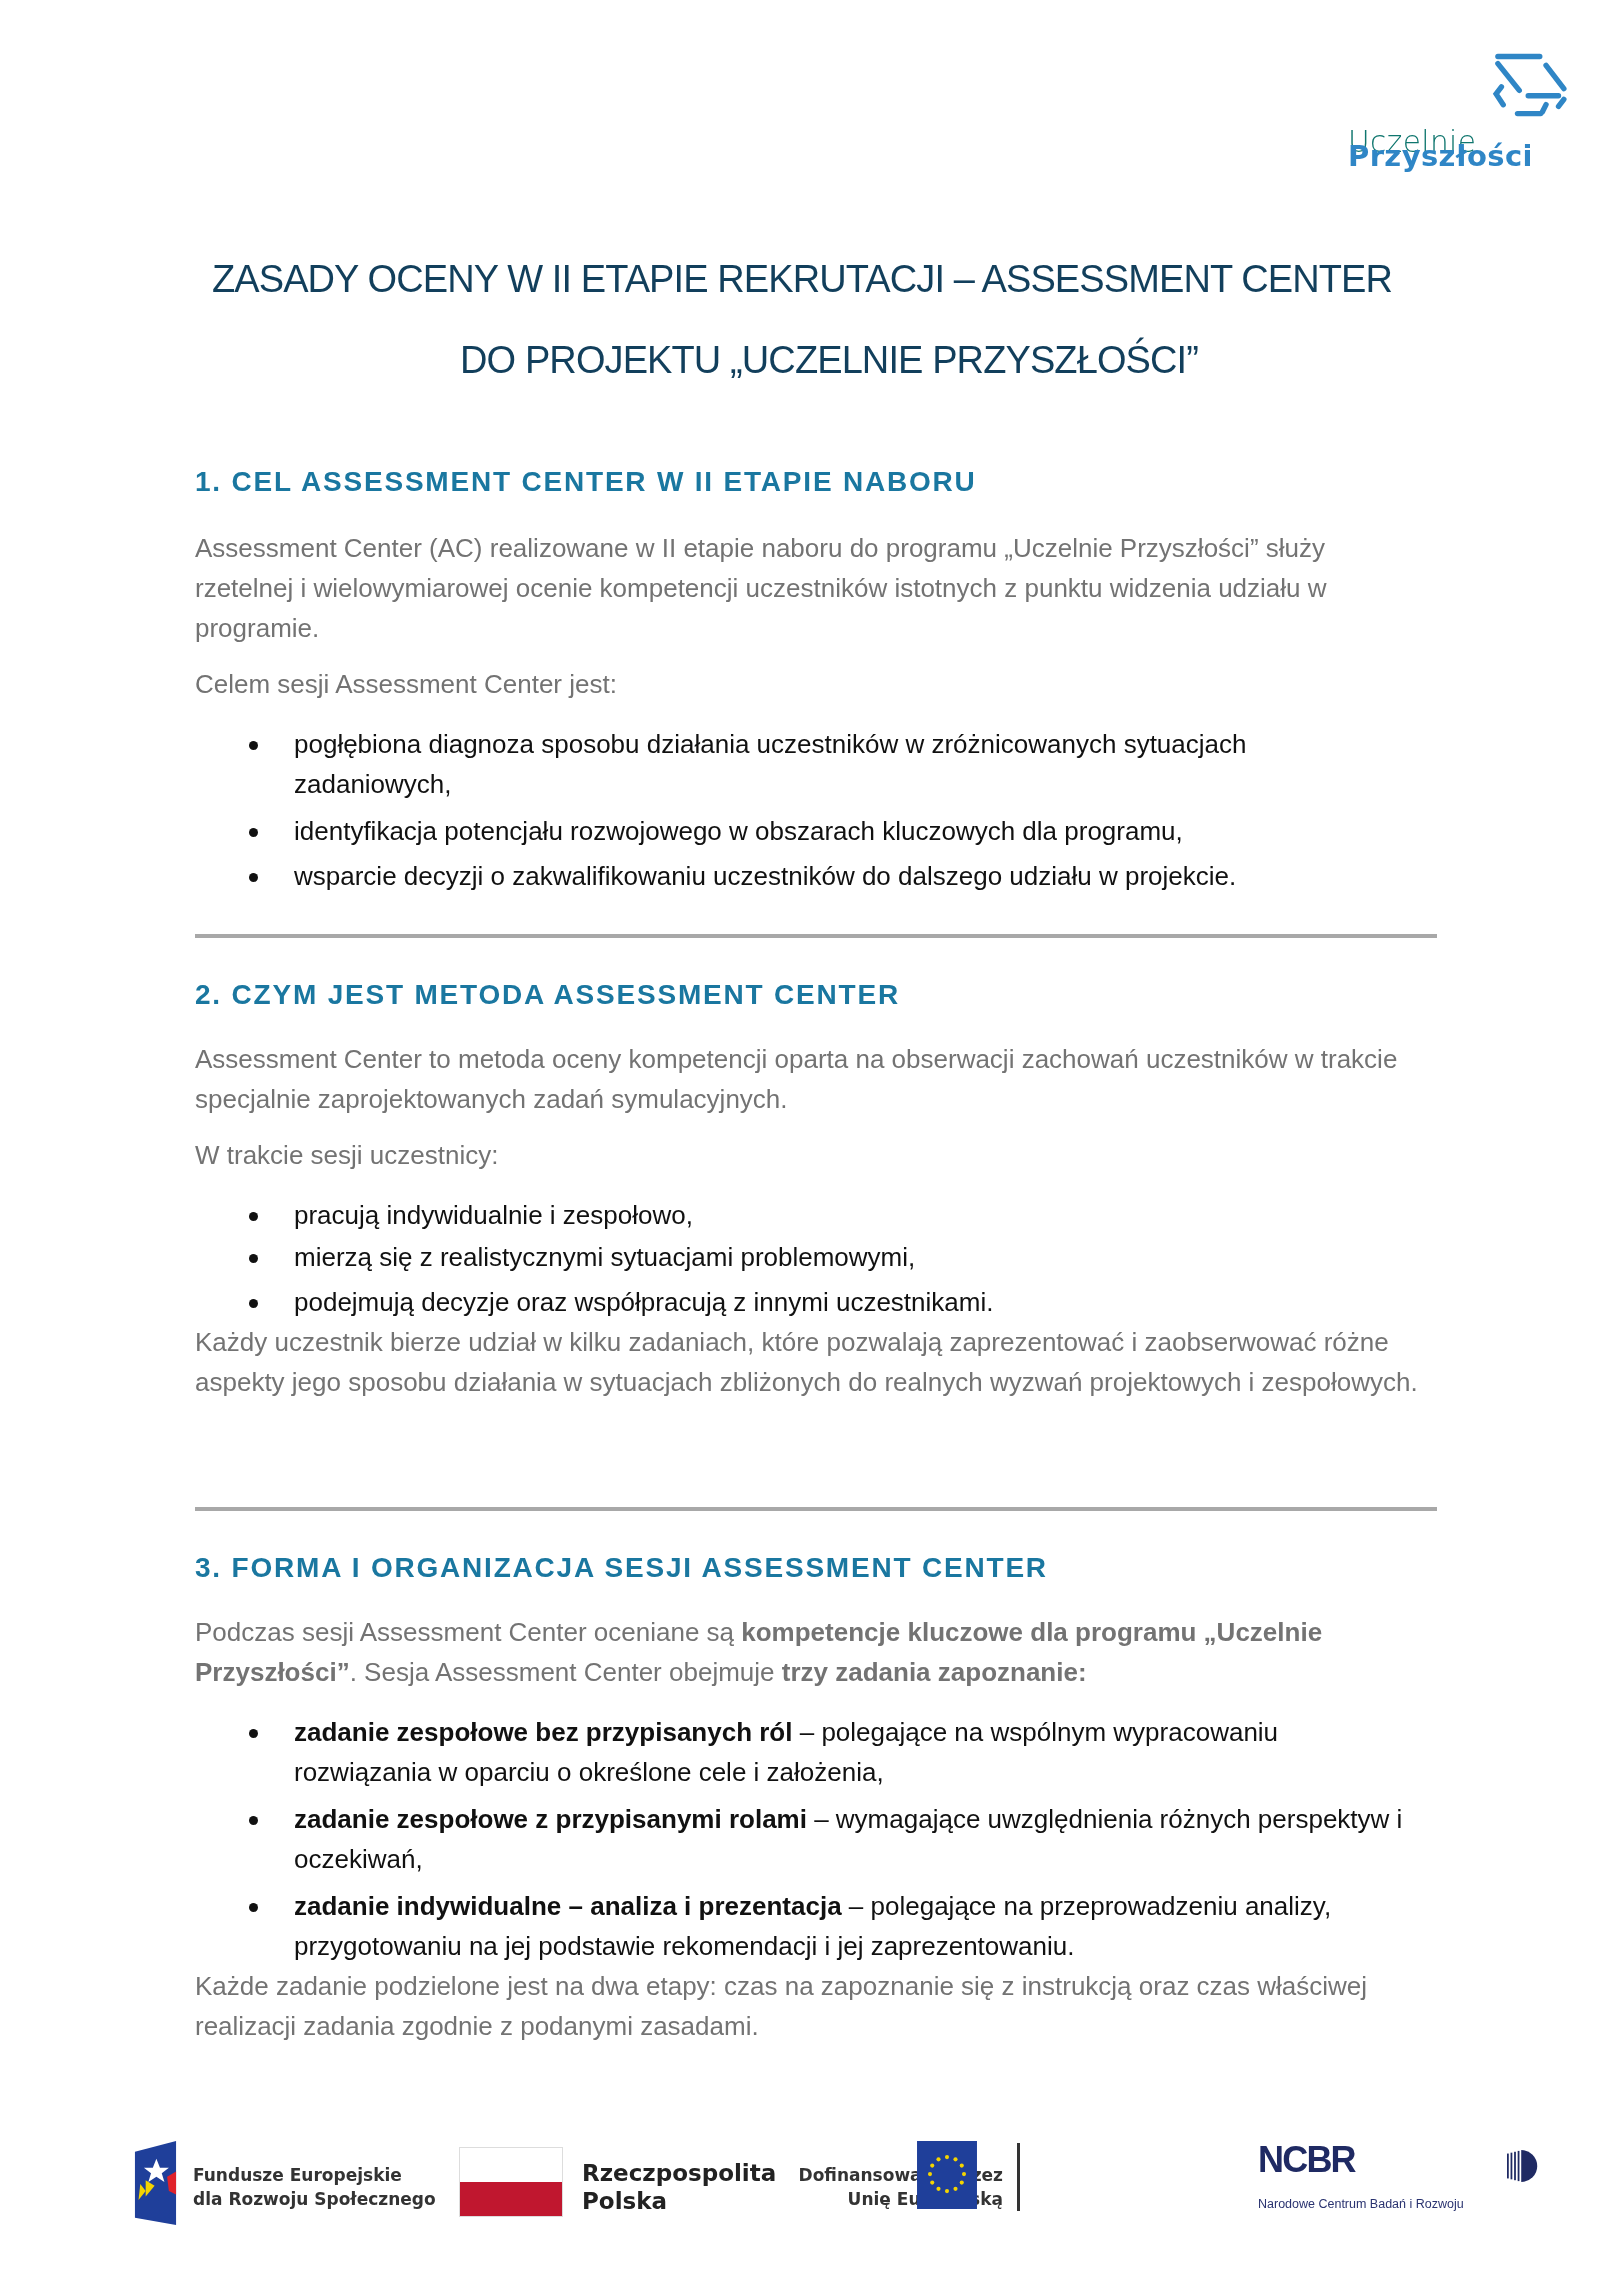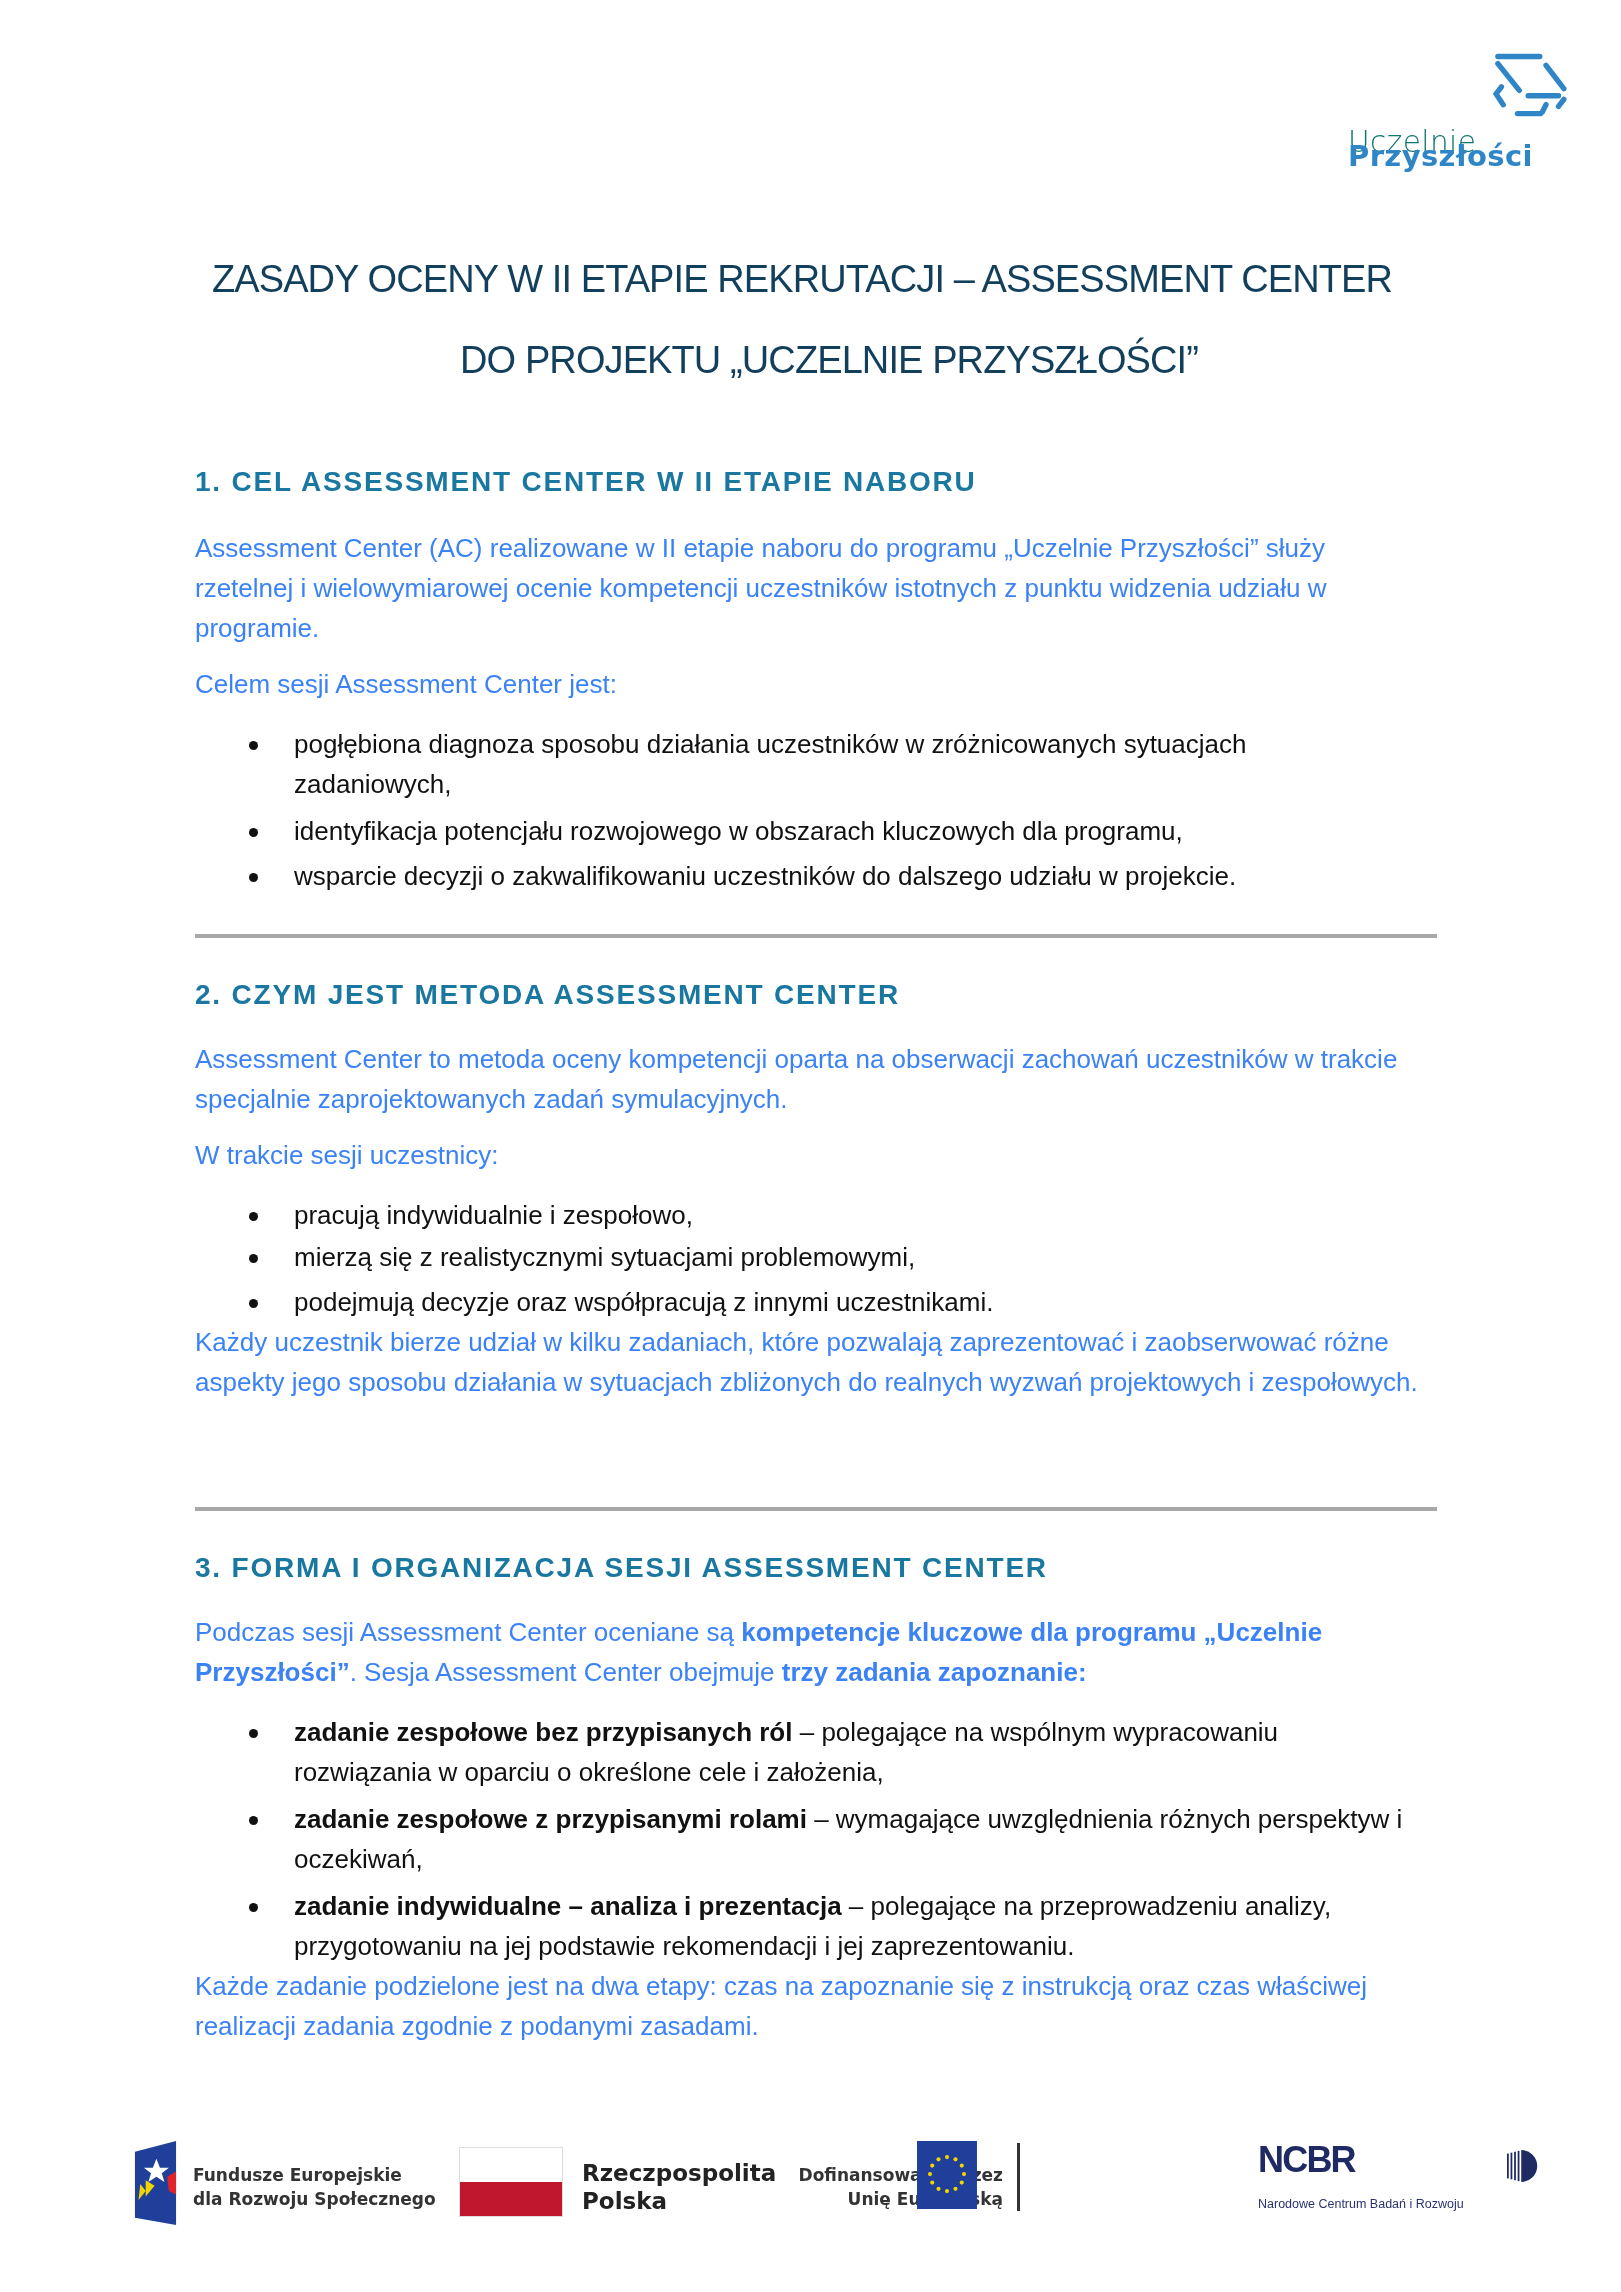--- a/index.html
+++ b/index.html
@@ -17,7 +17,7 @@
 
   .content { position: absolute; left: 195px; width: 1240px; }
   .h2 { color: #1a77a0; font-weight: bold; font-size: 28px; letter-spacing: 1.8px; }
-  .p { font-size: 26px; line-height: 40px; color: #3b82f6; }
+  .p { font-size: 26px; line-height: 40px; color: #737373; }
   .p b { font-weight: bold; }
   ul.bl { list-style: none; }
   ul.bl li { position: relative; padding-left: 99px; font-size: 26px; line-height: 40px; }

